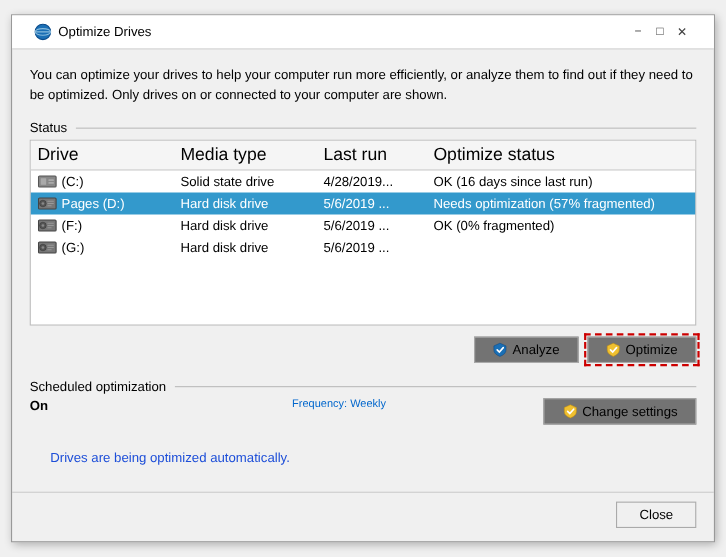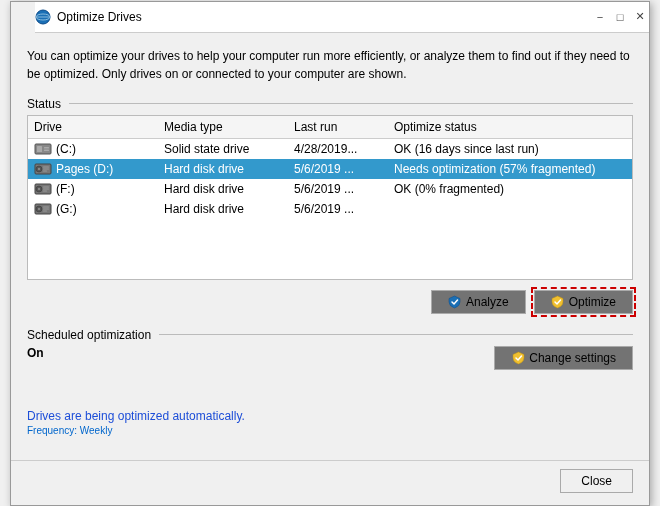--- a/index.html
+++ b/index.html
@@ -27,9 +27,8 @@
       border-bottom: 1px solid #ccc;
       display: flex;
       align-items: center;
-      padding: 6px 0;
+      padding: 6px 20px;
       user-select: none;
-      margin-left: 24px;
     }
     .title-bar-icon {
       width: 16px;

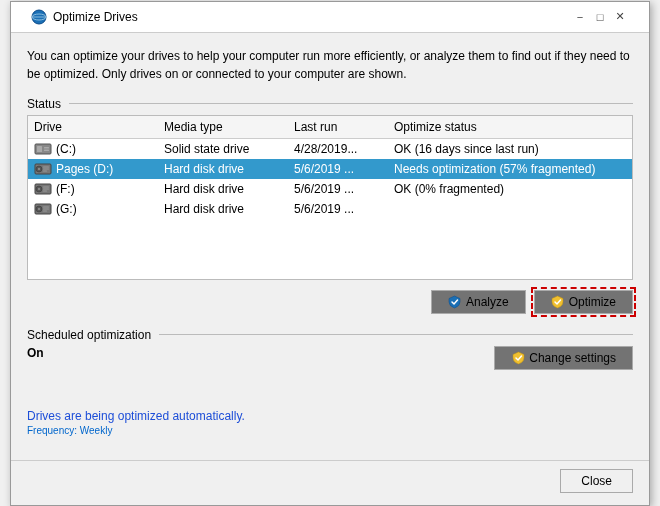--- a/index.html
+++ b/index.html
@@ -101,7 +101,7 @@
       background: #f5f5f5;
     }
     .table-header-cell {
-      font-size: 12px;
+      font-size: 16px;
       color: #000;
       font-weight: normal;
     }

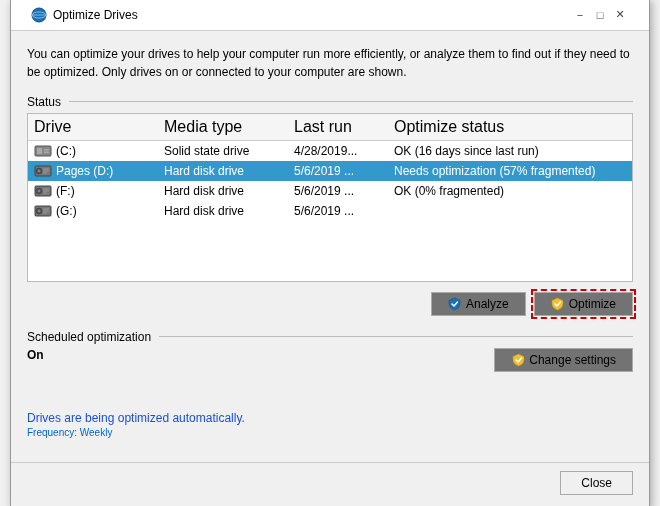--- a/index.html
+++ b/index.html
@@ -168,7 +168,7 @@
     }
     .scheduled-info {
       display: flex;
-      flex-direction: column;
+      flex-direction: row;
       gap: 2px;
     }
     .scheduled-on {

